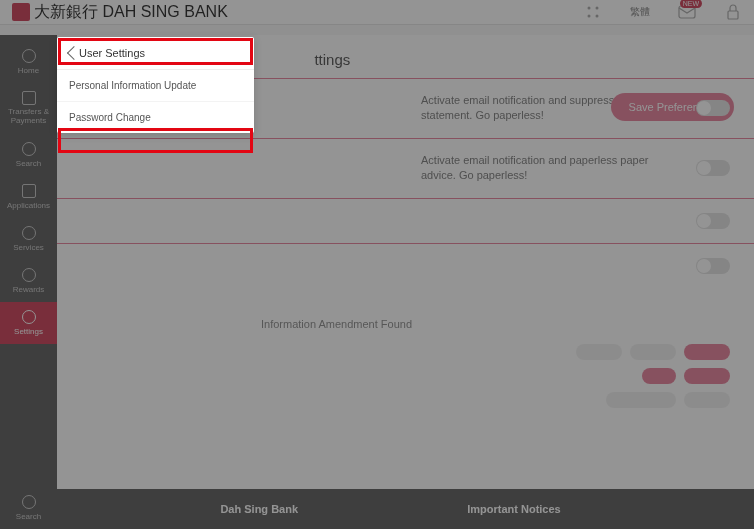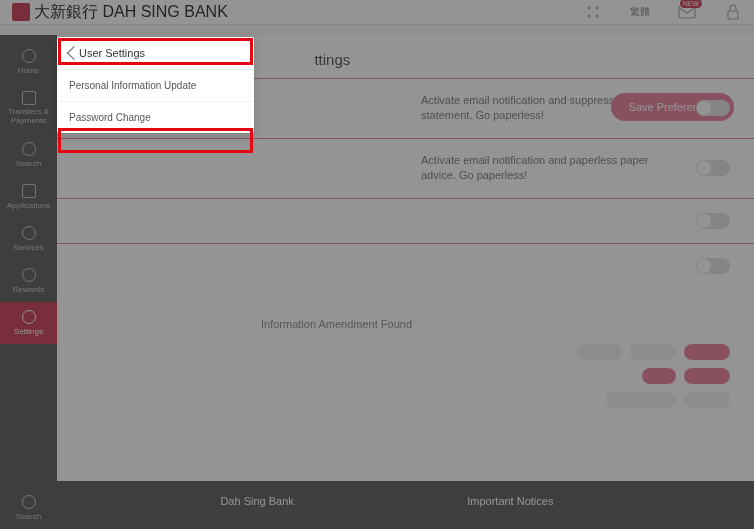--- a/index.html
+++ b/index.html
@@ -28,7 +28,7 @@
 .pill.accent{background:#e36b8a}
 .footer{position:absolute;bottom:0;left:0;right:0;background:#424242;color:#ccc;display:flex;padding:14px 40px;font-size:11px}
 .footer-col{flex:1}
-.footer-col h4{color:#fff;font-size:11px;margin-bottom:8px;font-weight:normal}
+.footer-col h4{color:#fff;font-size:11px;font-weight:bold}
 .overlay{position:absolute;inset:0;background:rgba(60,60,60,0.55);z-index:5}
 .submenu{position:absolute;left:57px;top:37px;width:197px;background:#fff;z-index:10;border-radius:2px;box-shadow:0 2px 8px rgba(0,0,0,0.15)}
 .submenu-header{display:flex;align-items:center;gap:0;padding:10px 12px;border-bottom:1px solid #eee;font-size:11px;color:#333}

